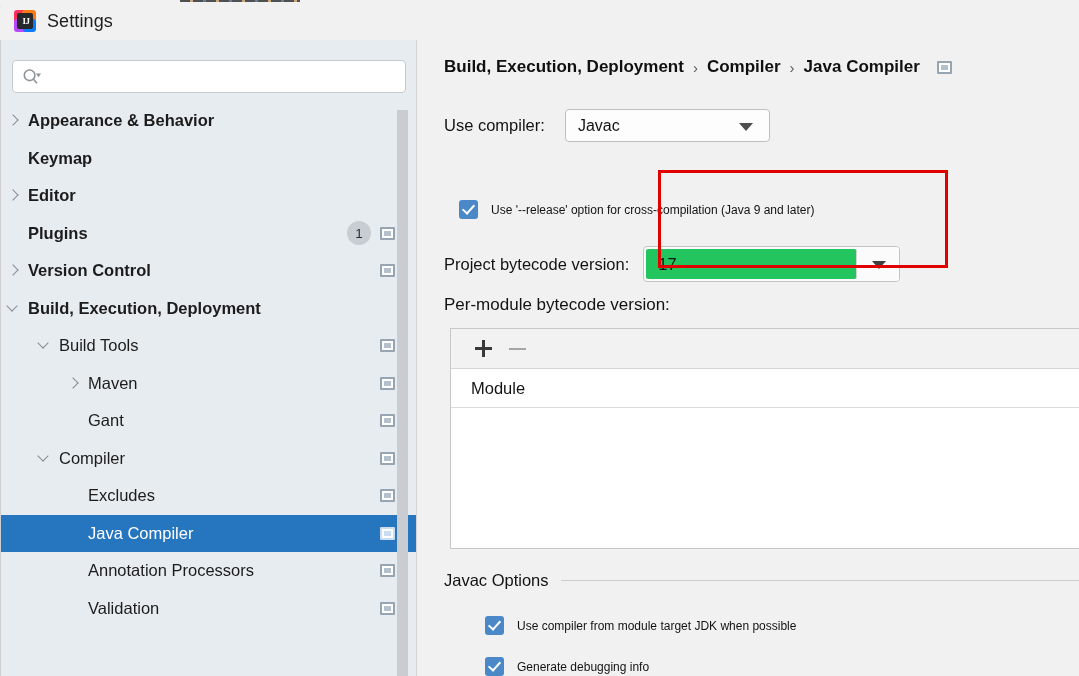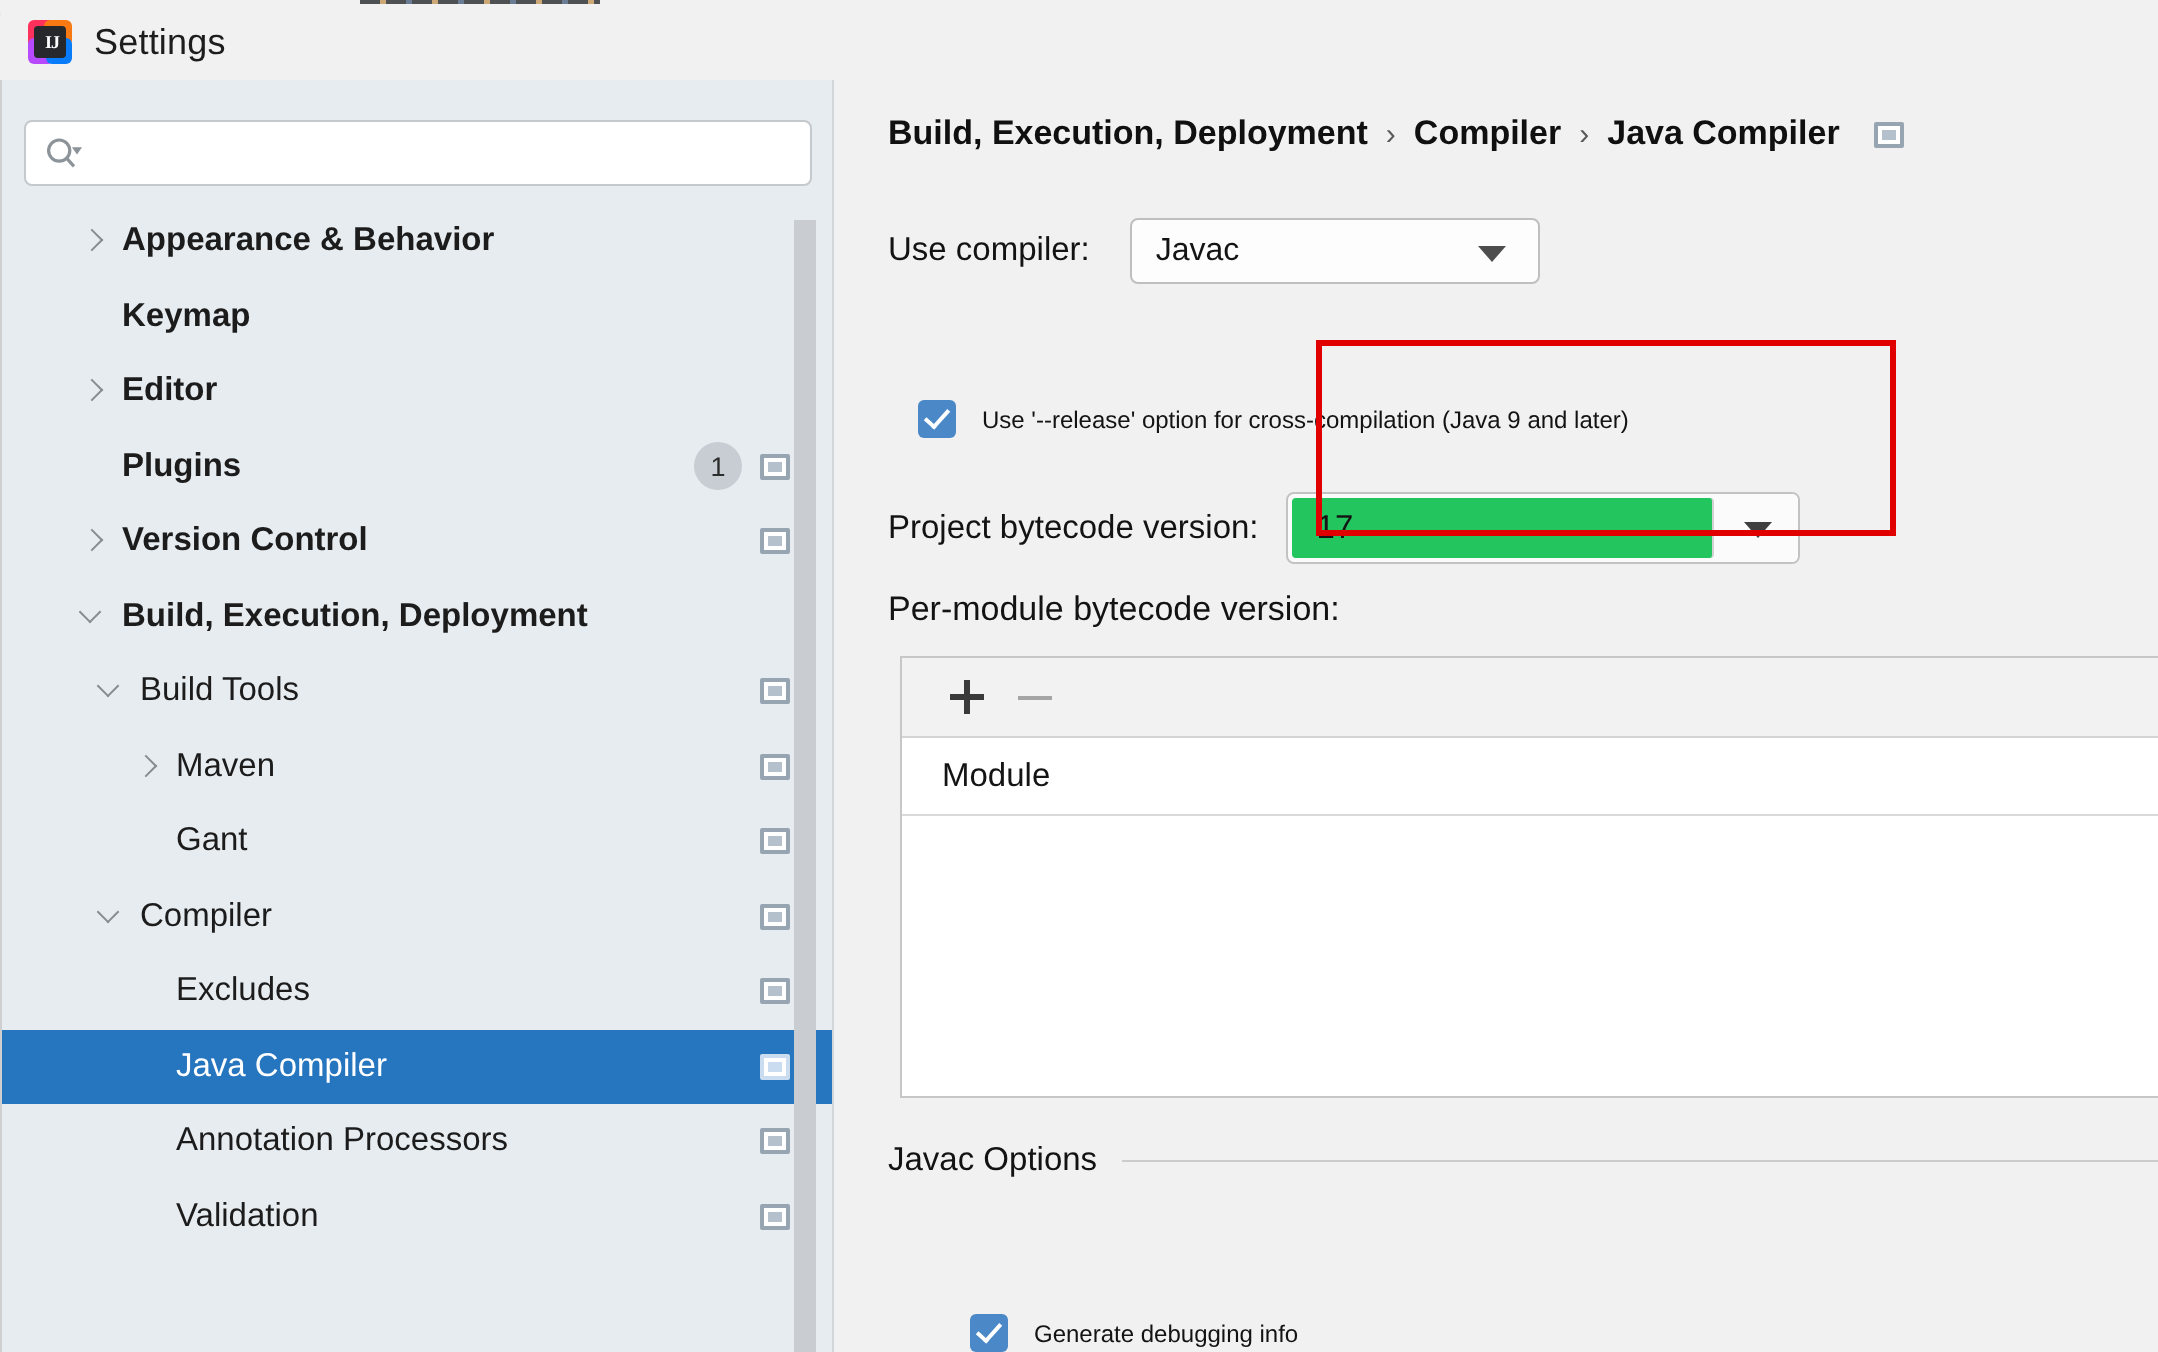--- a/index.html
+++ b/index.html
@@ -172,7 +172,7 @@
 
   .tree-label { flex: 1 1 auto; }
   .tree-item.lvl0 .tree-label { font-weight: bold; }
-  .tree-item.lvl0 { padding-left: 39px; }
+  .tree-item.lvl0 { padding-left: 6px; }
   .tree-item.lvl1 { padding-left: 48px; }
   .tree-item.lvl2 { padding-left: 66px; }
 

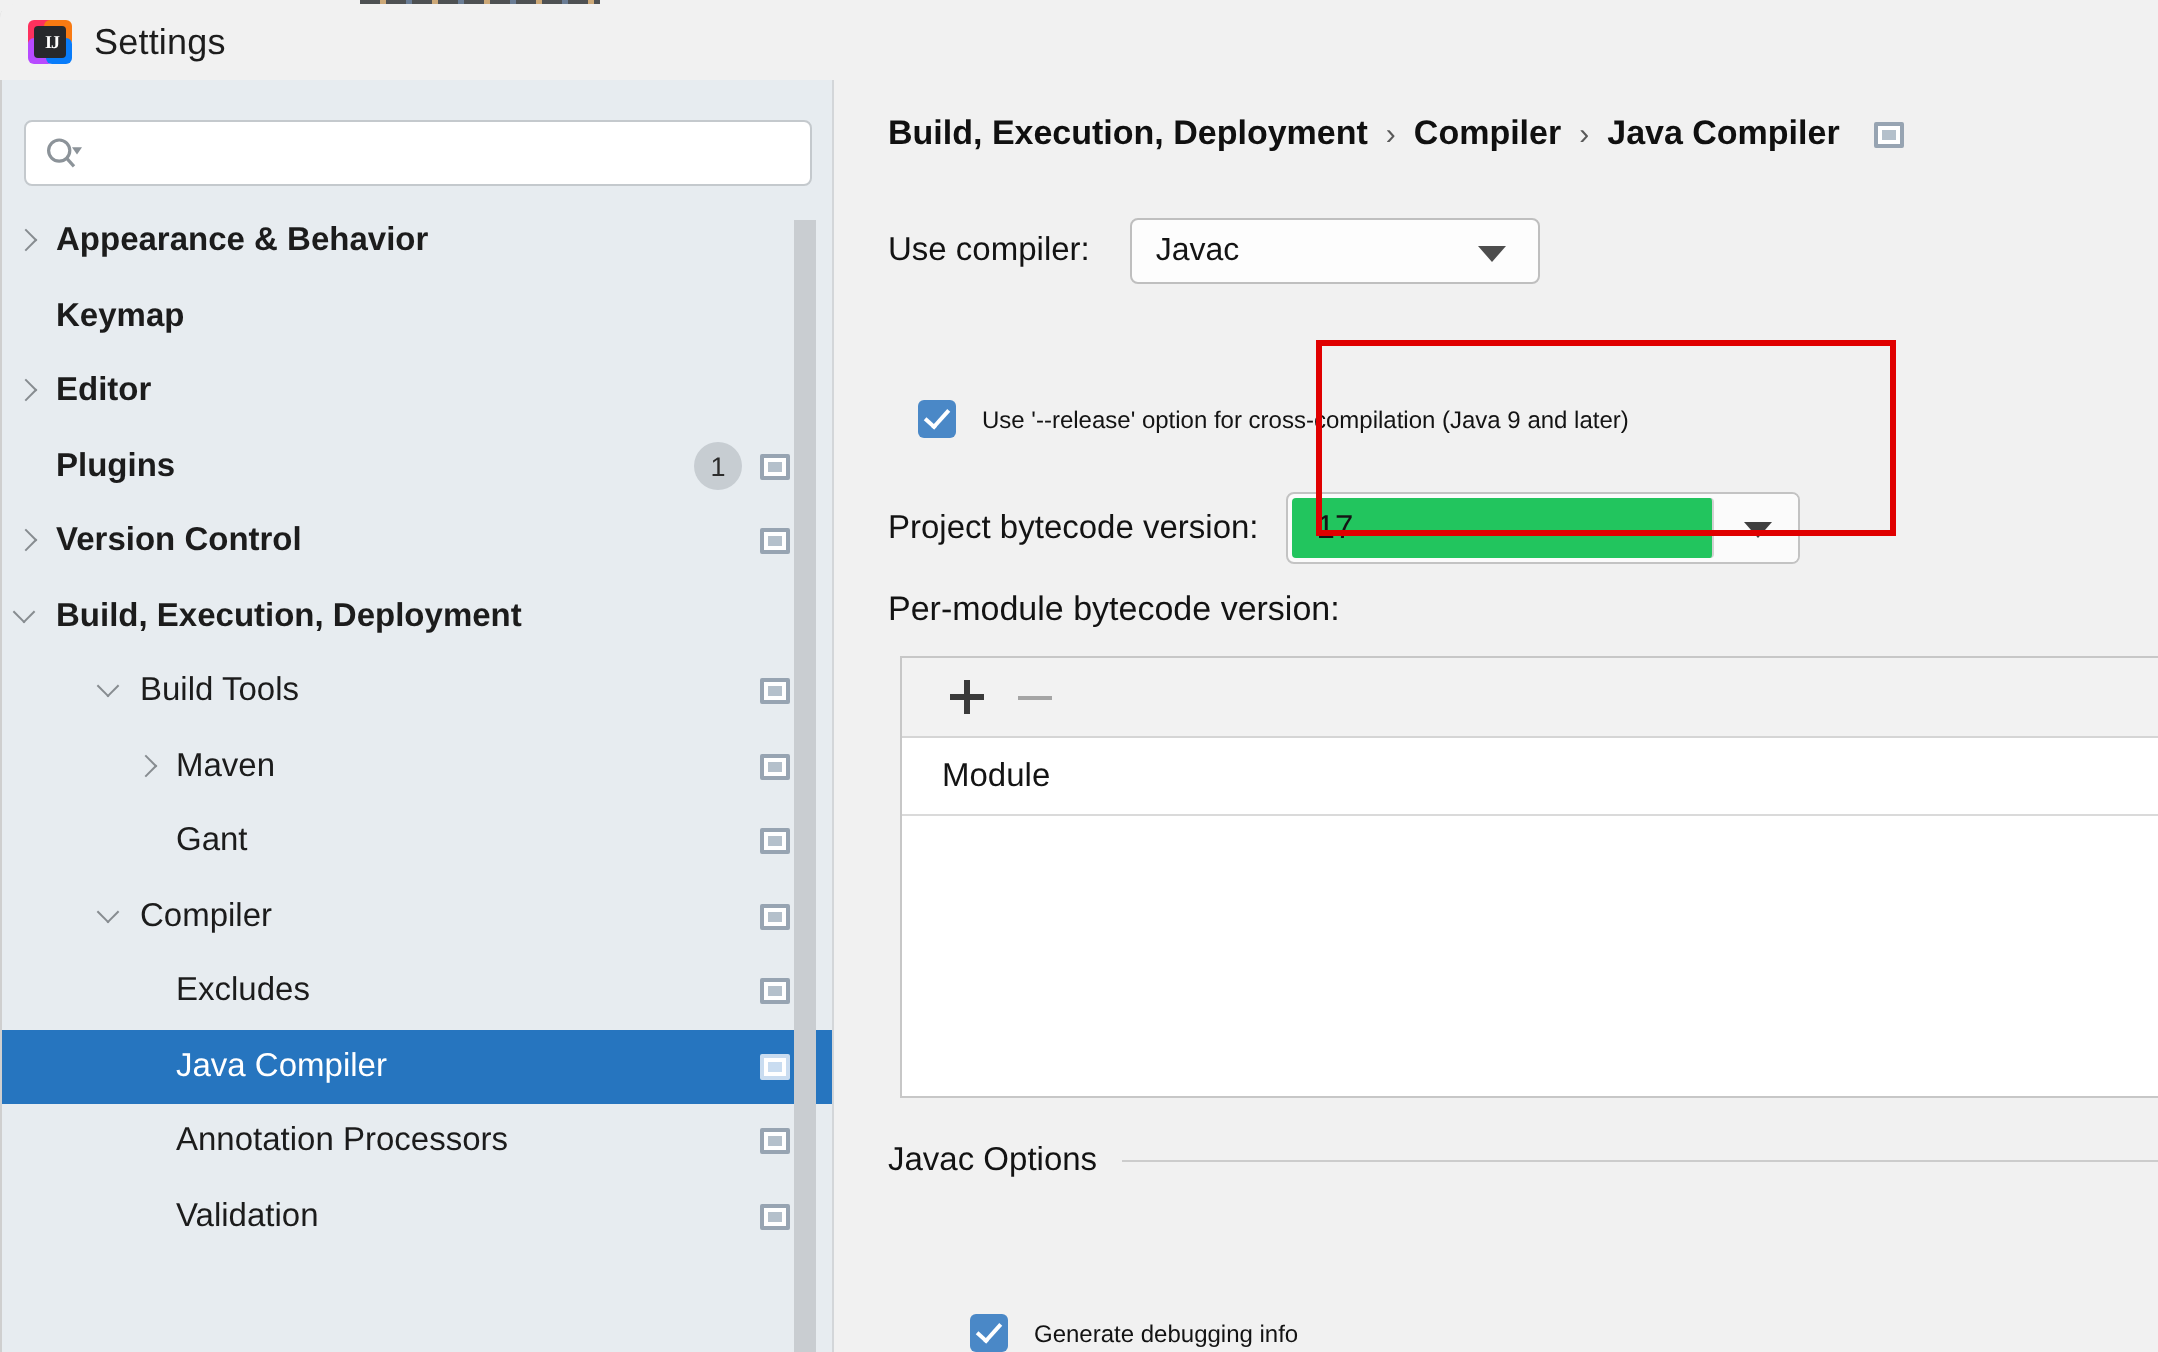--- a/index.html
+++ b/index.html
@@ -173,7 +173,7 @@
   .tree-label { flex: 1 1 auto; }
   .tree-item.lvl0 .tree-label { font-weight: bold; }
   .tree-item.lvl0 { padding-left: 6px; }
-  .tree-item.lvl1 { padding-left: 48px; }
+  .tree-item.lvl1 { padding-left: 37px; }
   .tree-item.lvl2 { padding-left: 66px; }
 
   .badge {

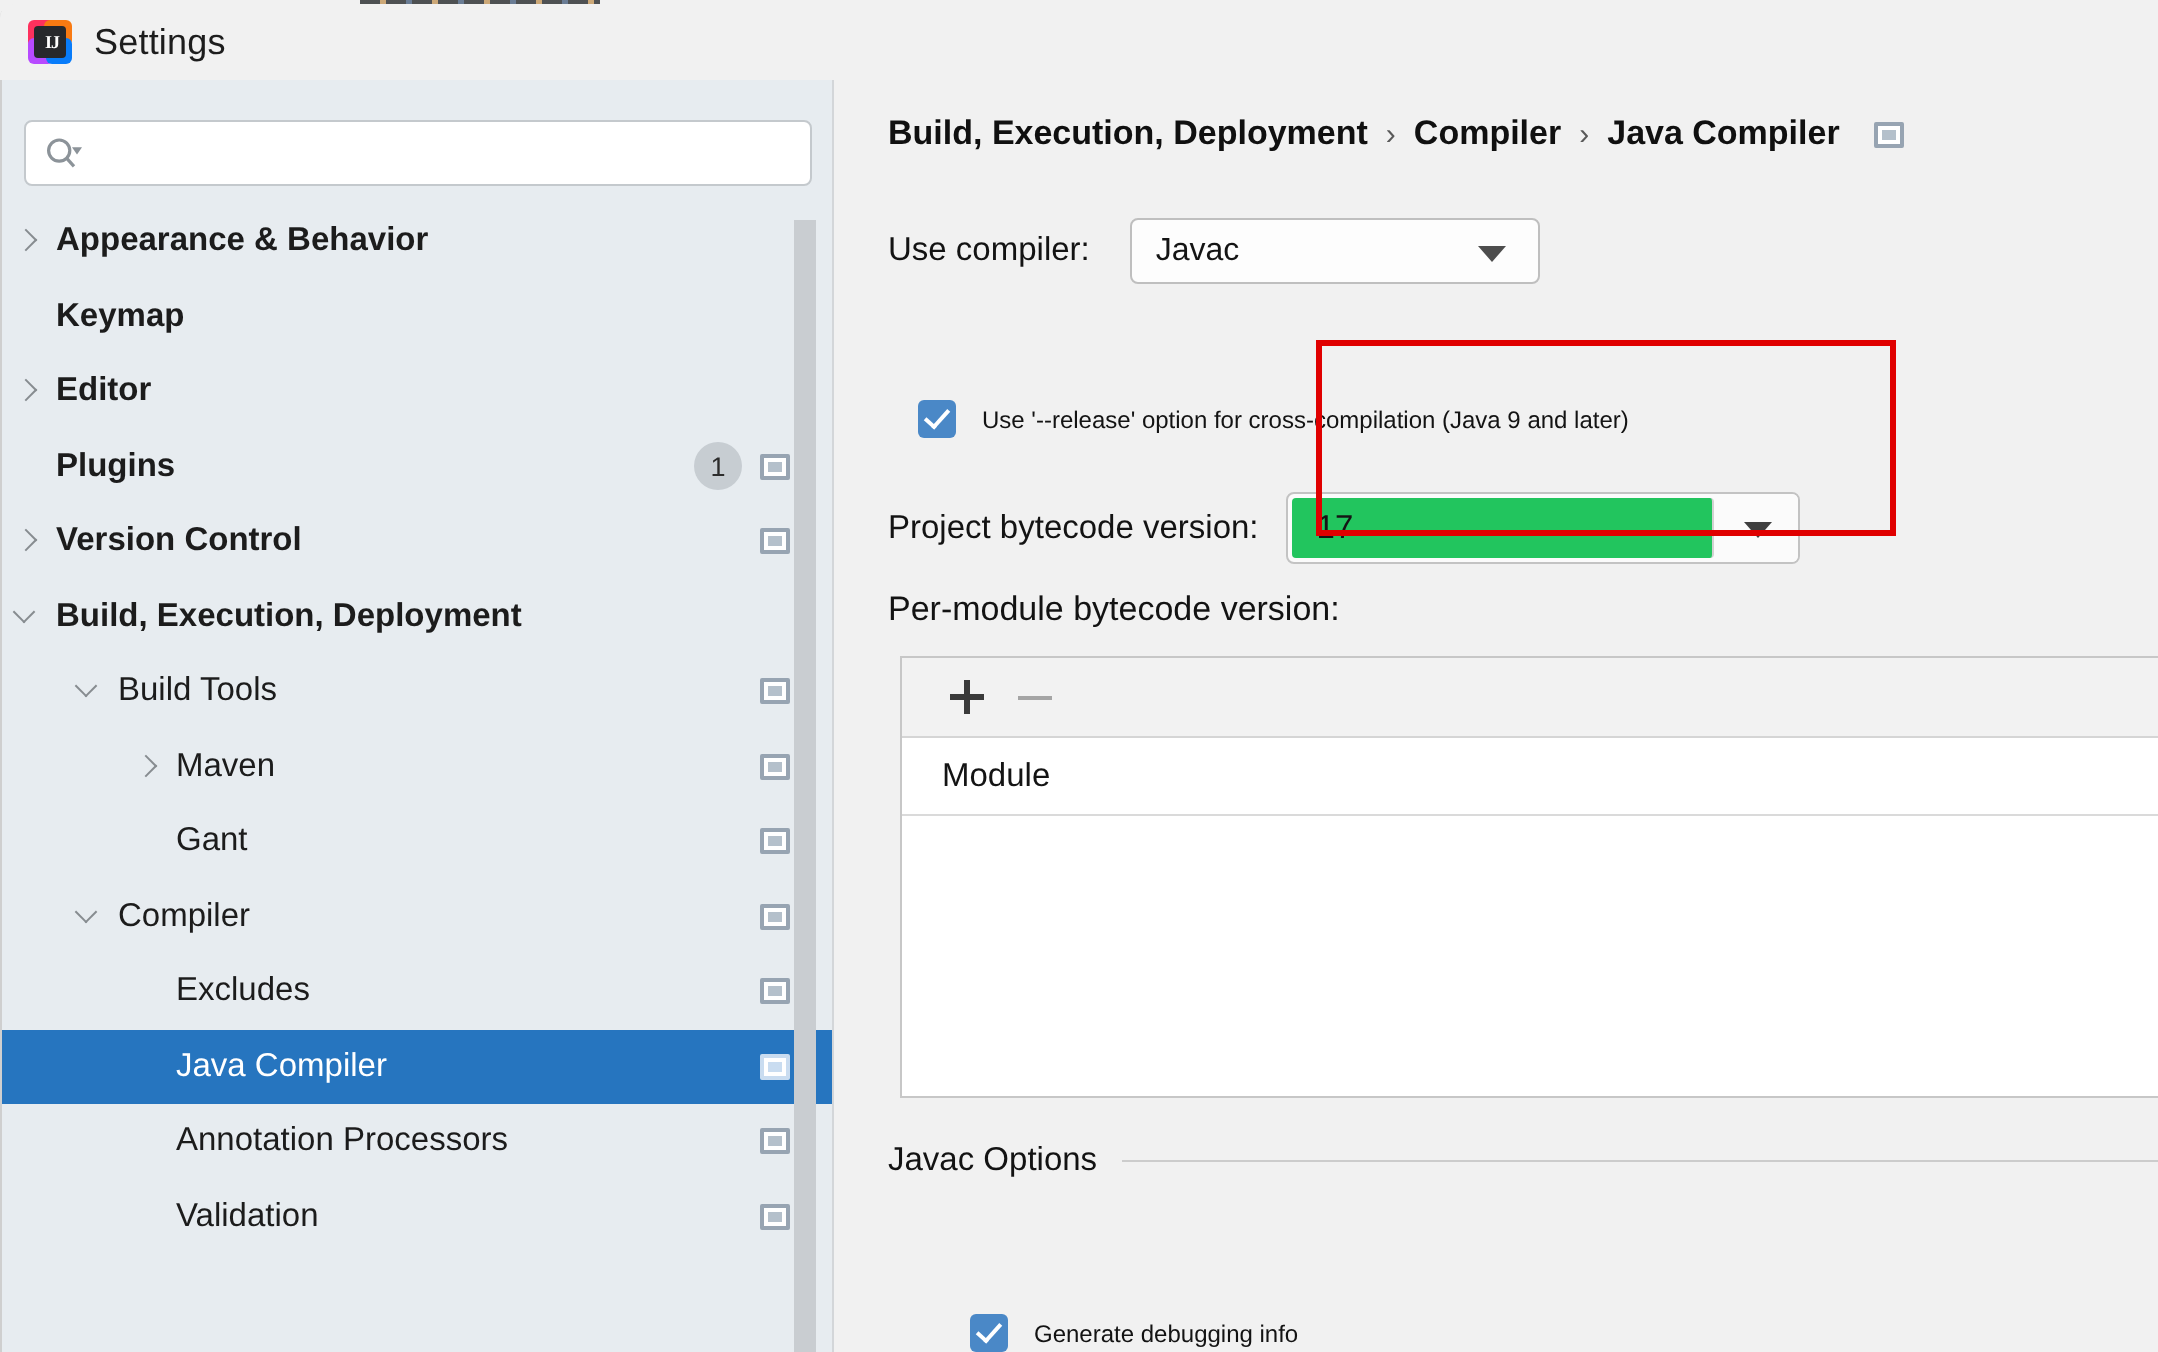--- a/index.html
+++ b/index.html
@@ -611,6 +611,10 @@
           <span class="section-line"></span>
         </div>
 
+        <div class="cb-row row-opt1">
+          <span class="checkbox"></span>
+          <span class="cb-label">Use compiler from module target JDK when possible</span>
+        </div>
         <div class="cb-row row-opt2">
           <span class="checkbox"></span>
           <span class="cb-label">Generate debugging info</span>

